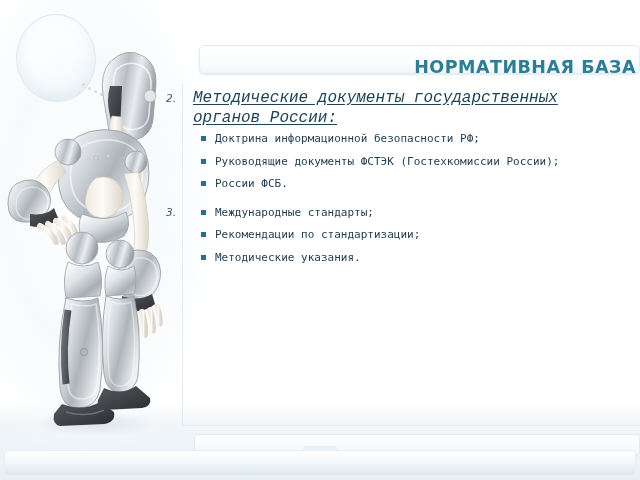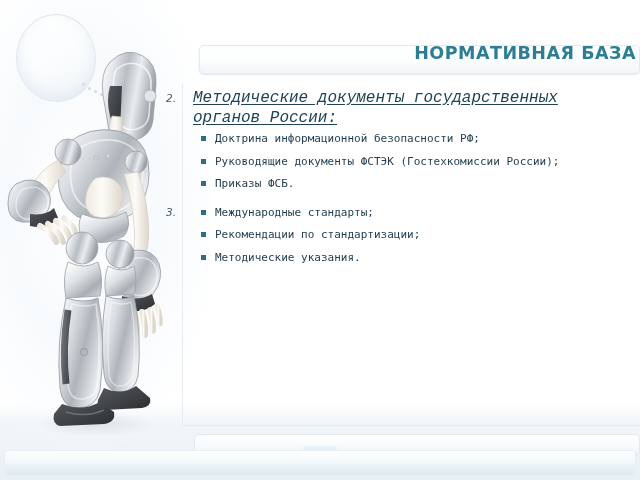--- a/index.html
+++ b/index.html
@@ -69,7 +69,7 @@
   }
   .title-text {
     position: absolute;
-    left: 199px; top: 39px;
+    left: 199px; top: 53px;
     width: 437px; height: 29px;
     line-height: 29px;
     text-align: right;

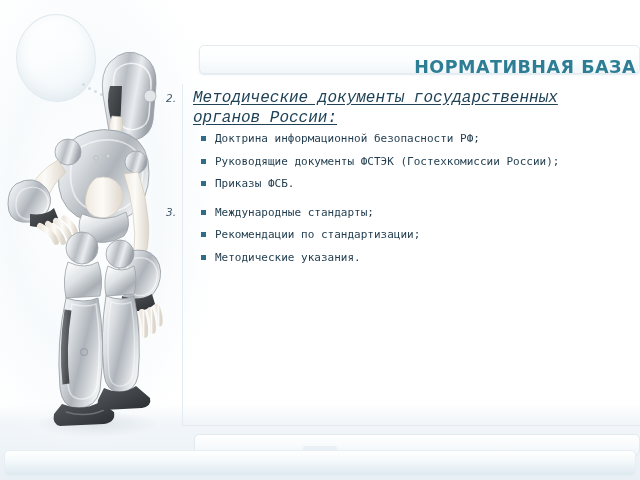--- a/index.html
+++ b/index.html
@@ -321,7 +321,7 @@
       <ul class="items">
         <li>Доктрина информационной безопасности РФ;</li>
         <li>Руководящие документы ФСТЭК (Гостехкомиссии России);</li>
-        <li>Приказы ФСБ.</li>
+        <li>России ФСБ.</li>
       </ul>
     </div>
 

